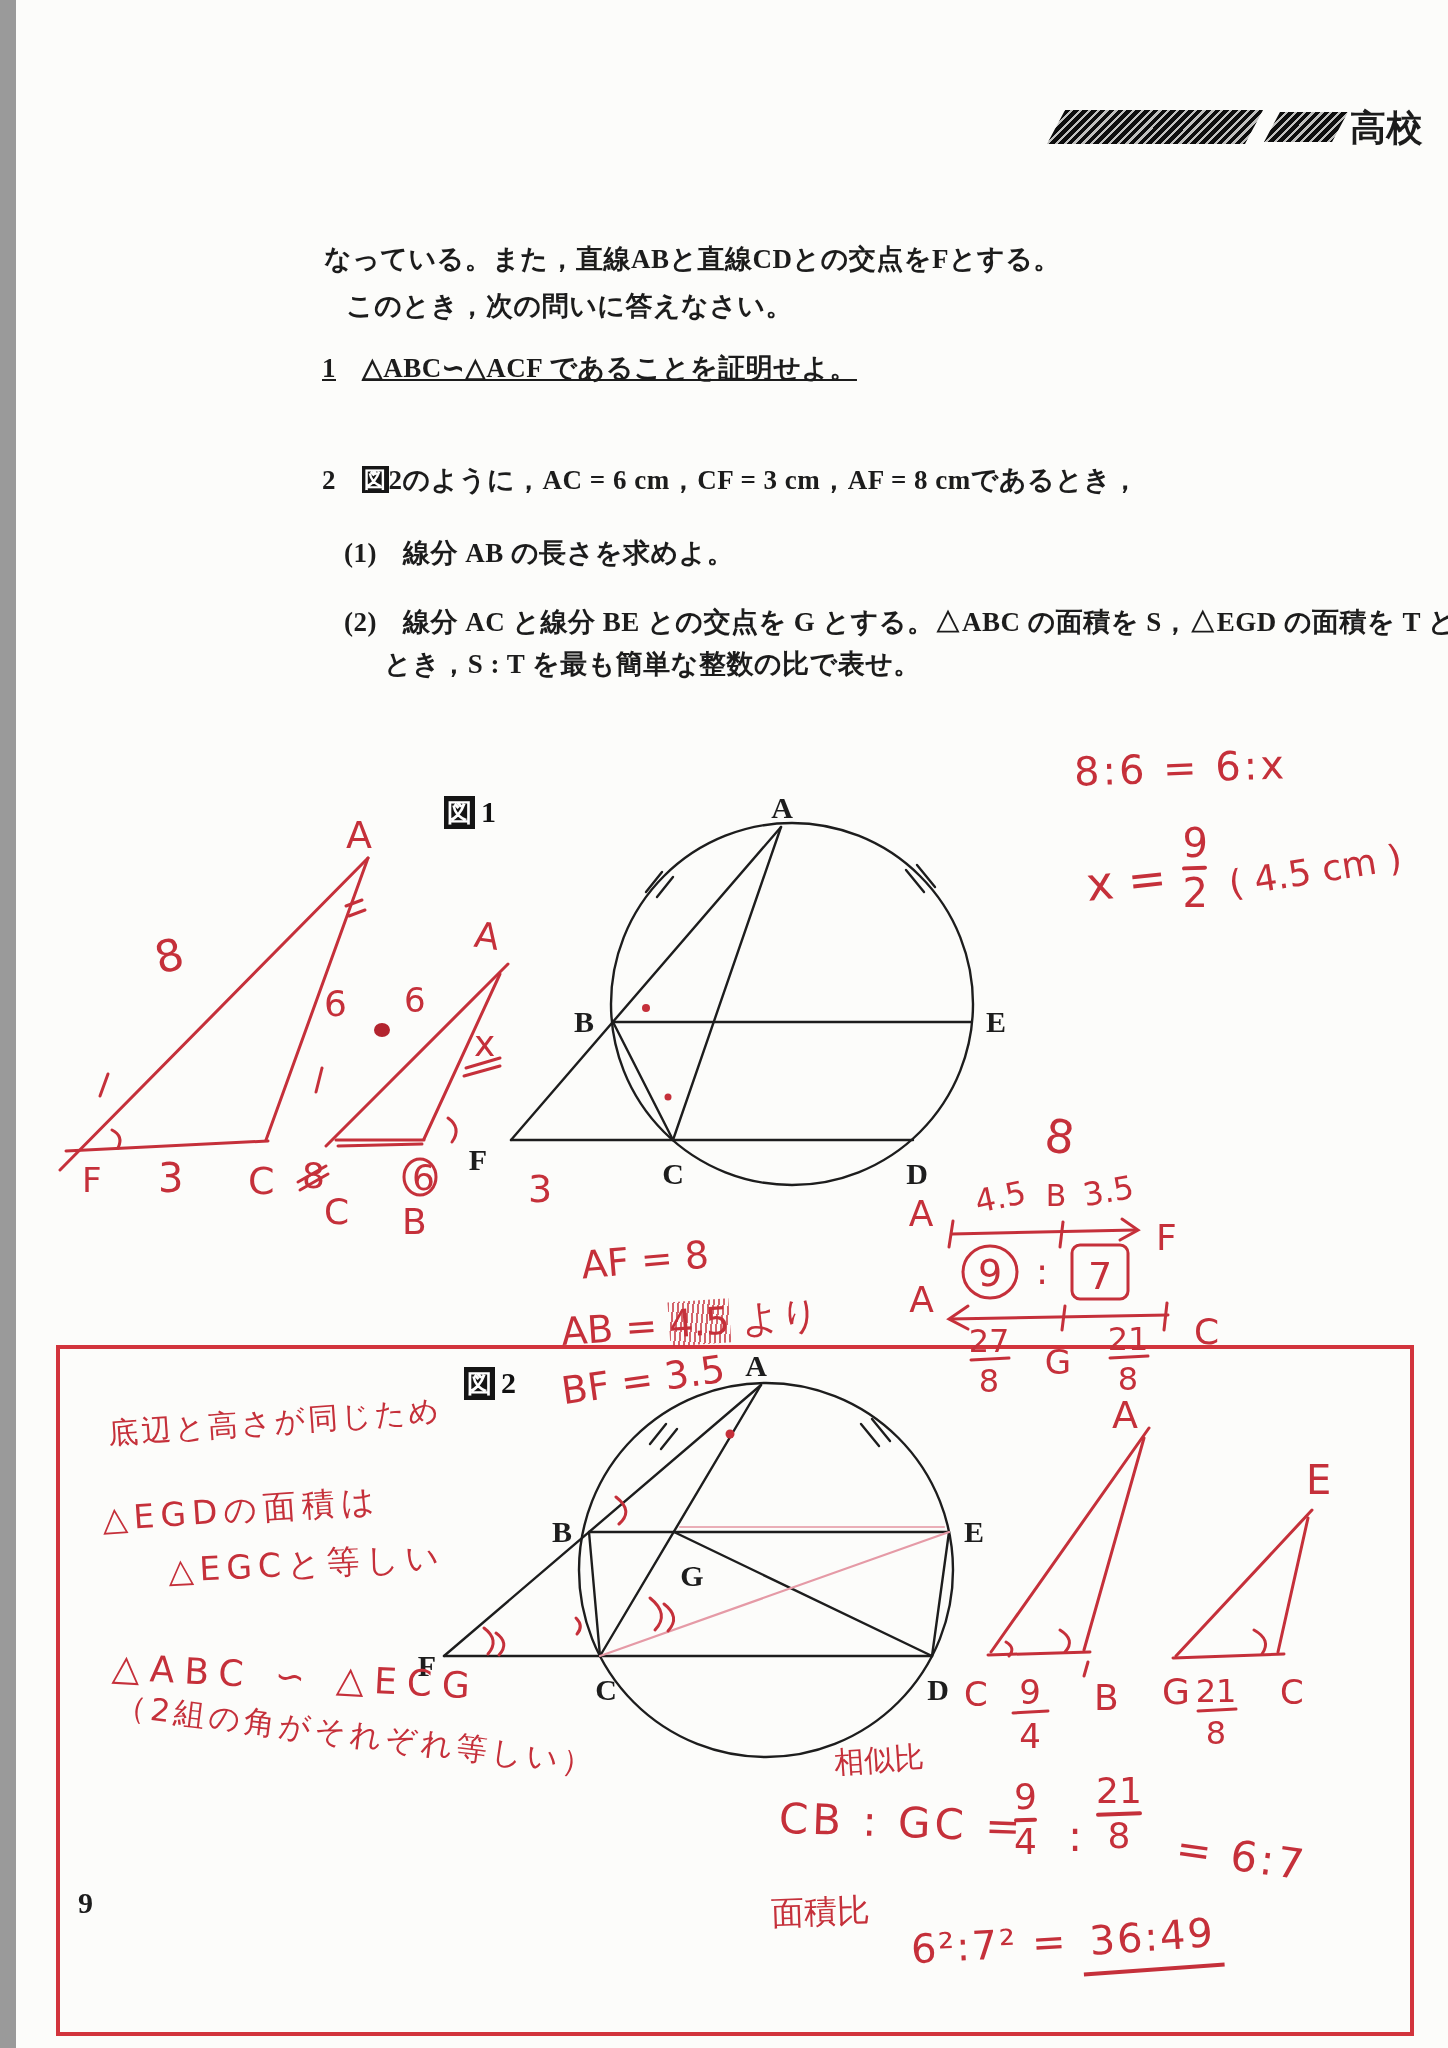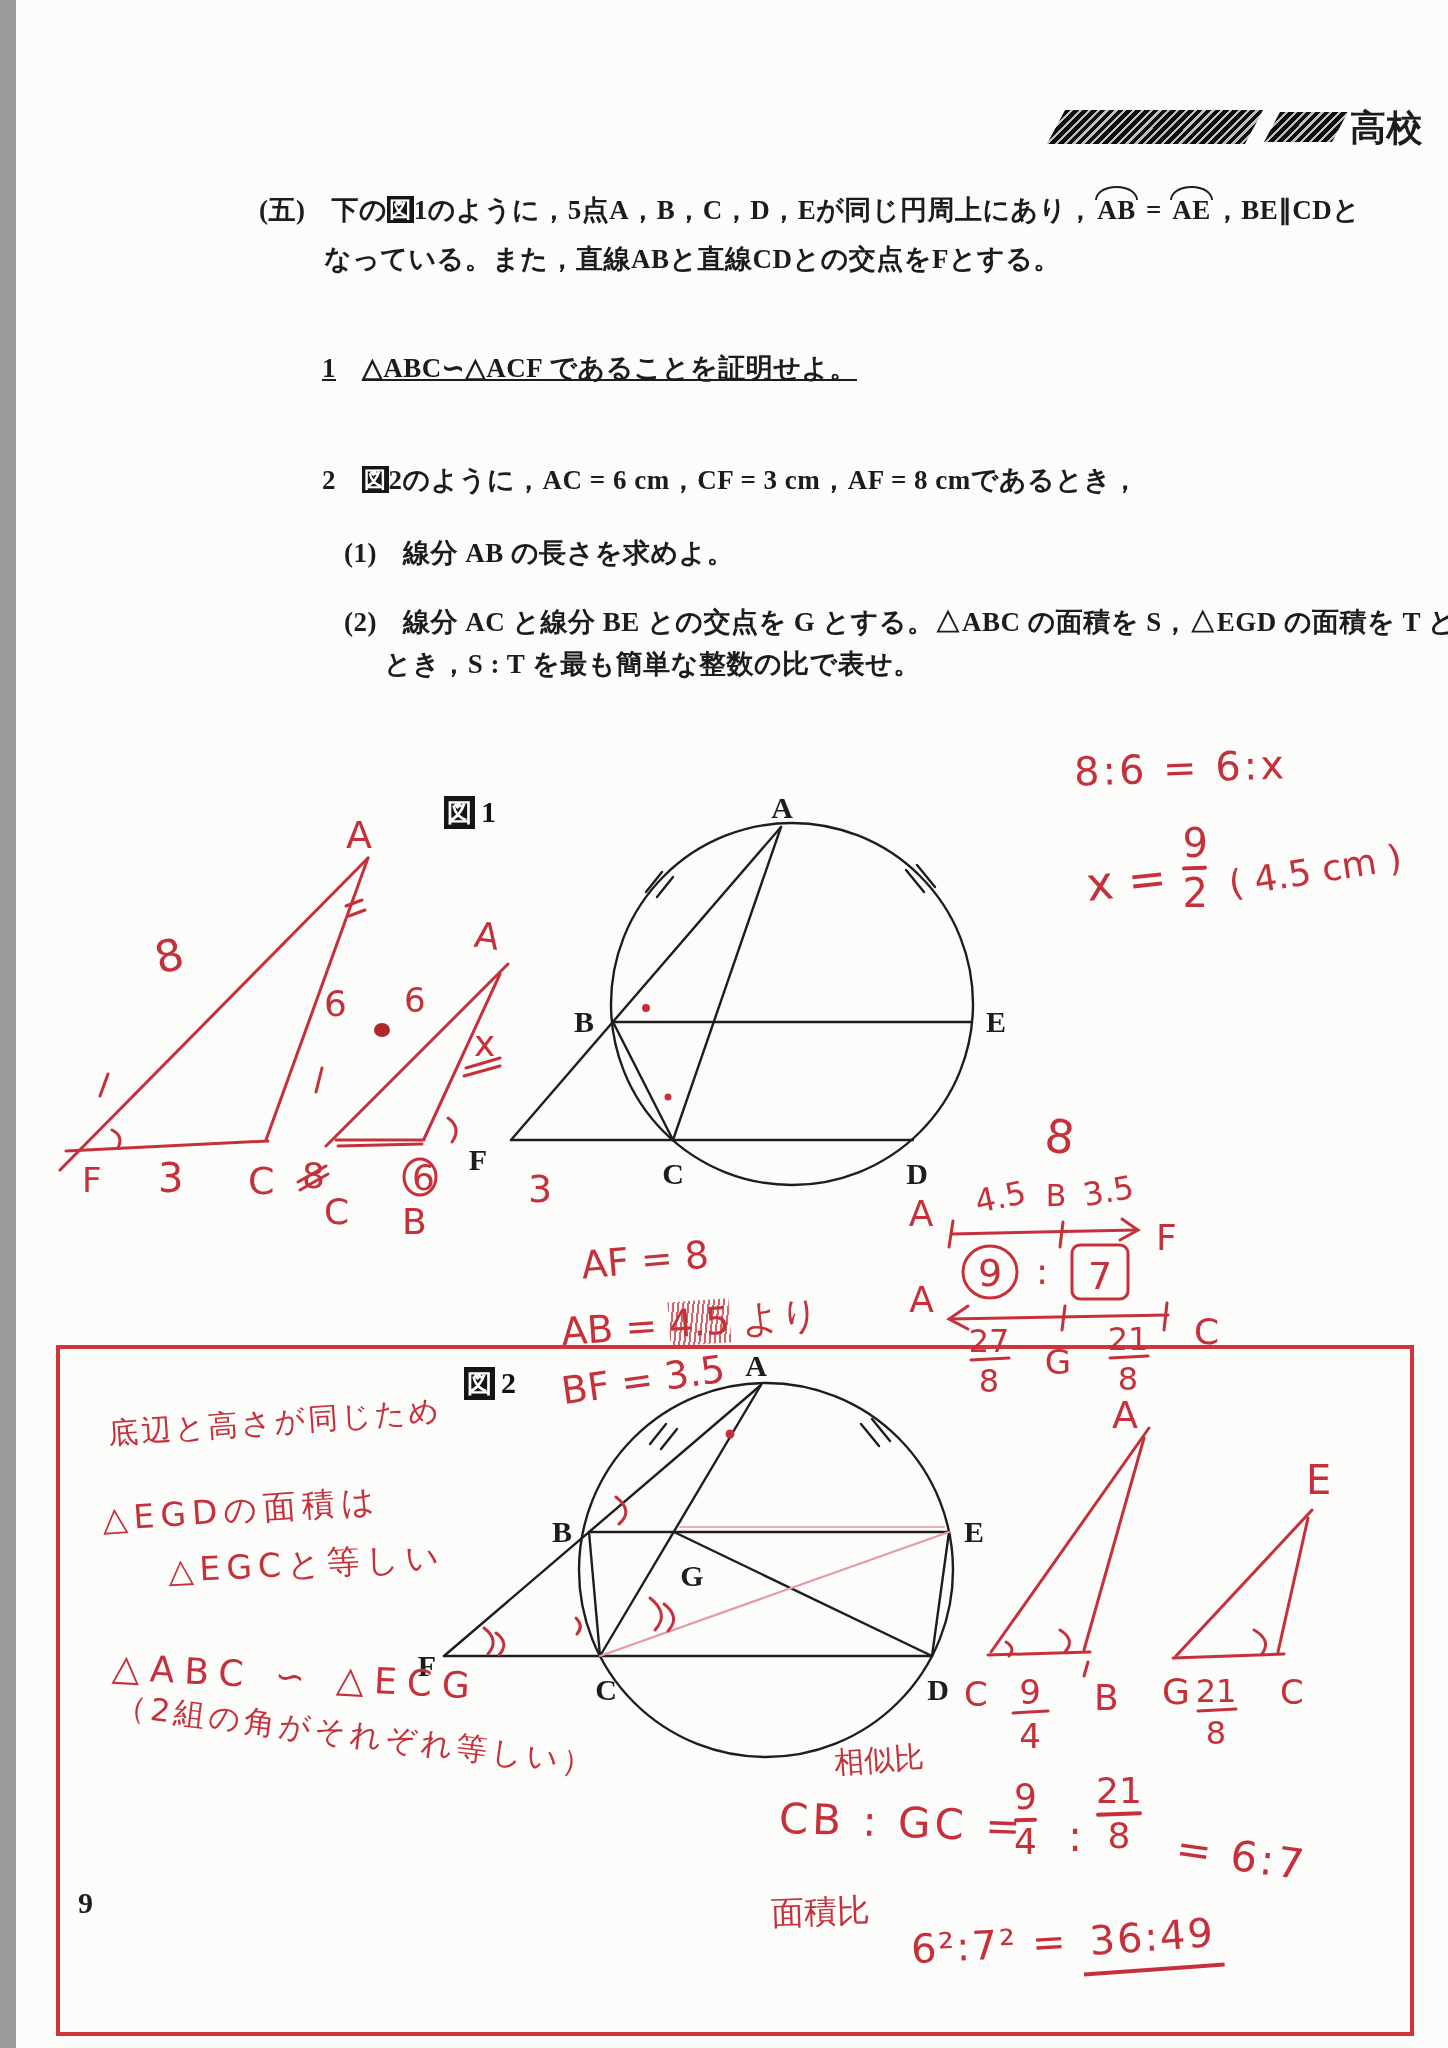--- a/index.html
+++ b/index.html
@@ -47,9 +47,6 @@
   <div class="redact z3" style="left:1256px;top:112px;width:68px;height:30px;"></div>
   <div class="pt z3" style="left:1334px;top:104px;font-size:36px;font-weight:700;">高校</div>
 
-  <div class="pt z3" style="left:243px;top:192px;">
-    <span>(五)</span><span class="gap"></span><span>下の</span><span class="bxs">図</span><span>1</span><span>のように，5点A，B，C，D，Eが同じ円周上にあり，</span><span class="arcw">AB</span> <span>=</span> <span class="arcw">AE</span><span>，BE∥CDと</span>
-  </div>
   <div class="pt z3" style="left:308px;top:241px;">なっている。また，直線ABと直線CDとの交点をFとする。</div>
 
   <div class="pt z3" style="left:306px;top:350px;text-decoration:underline;">

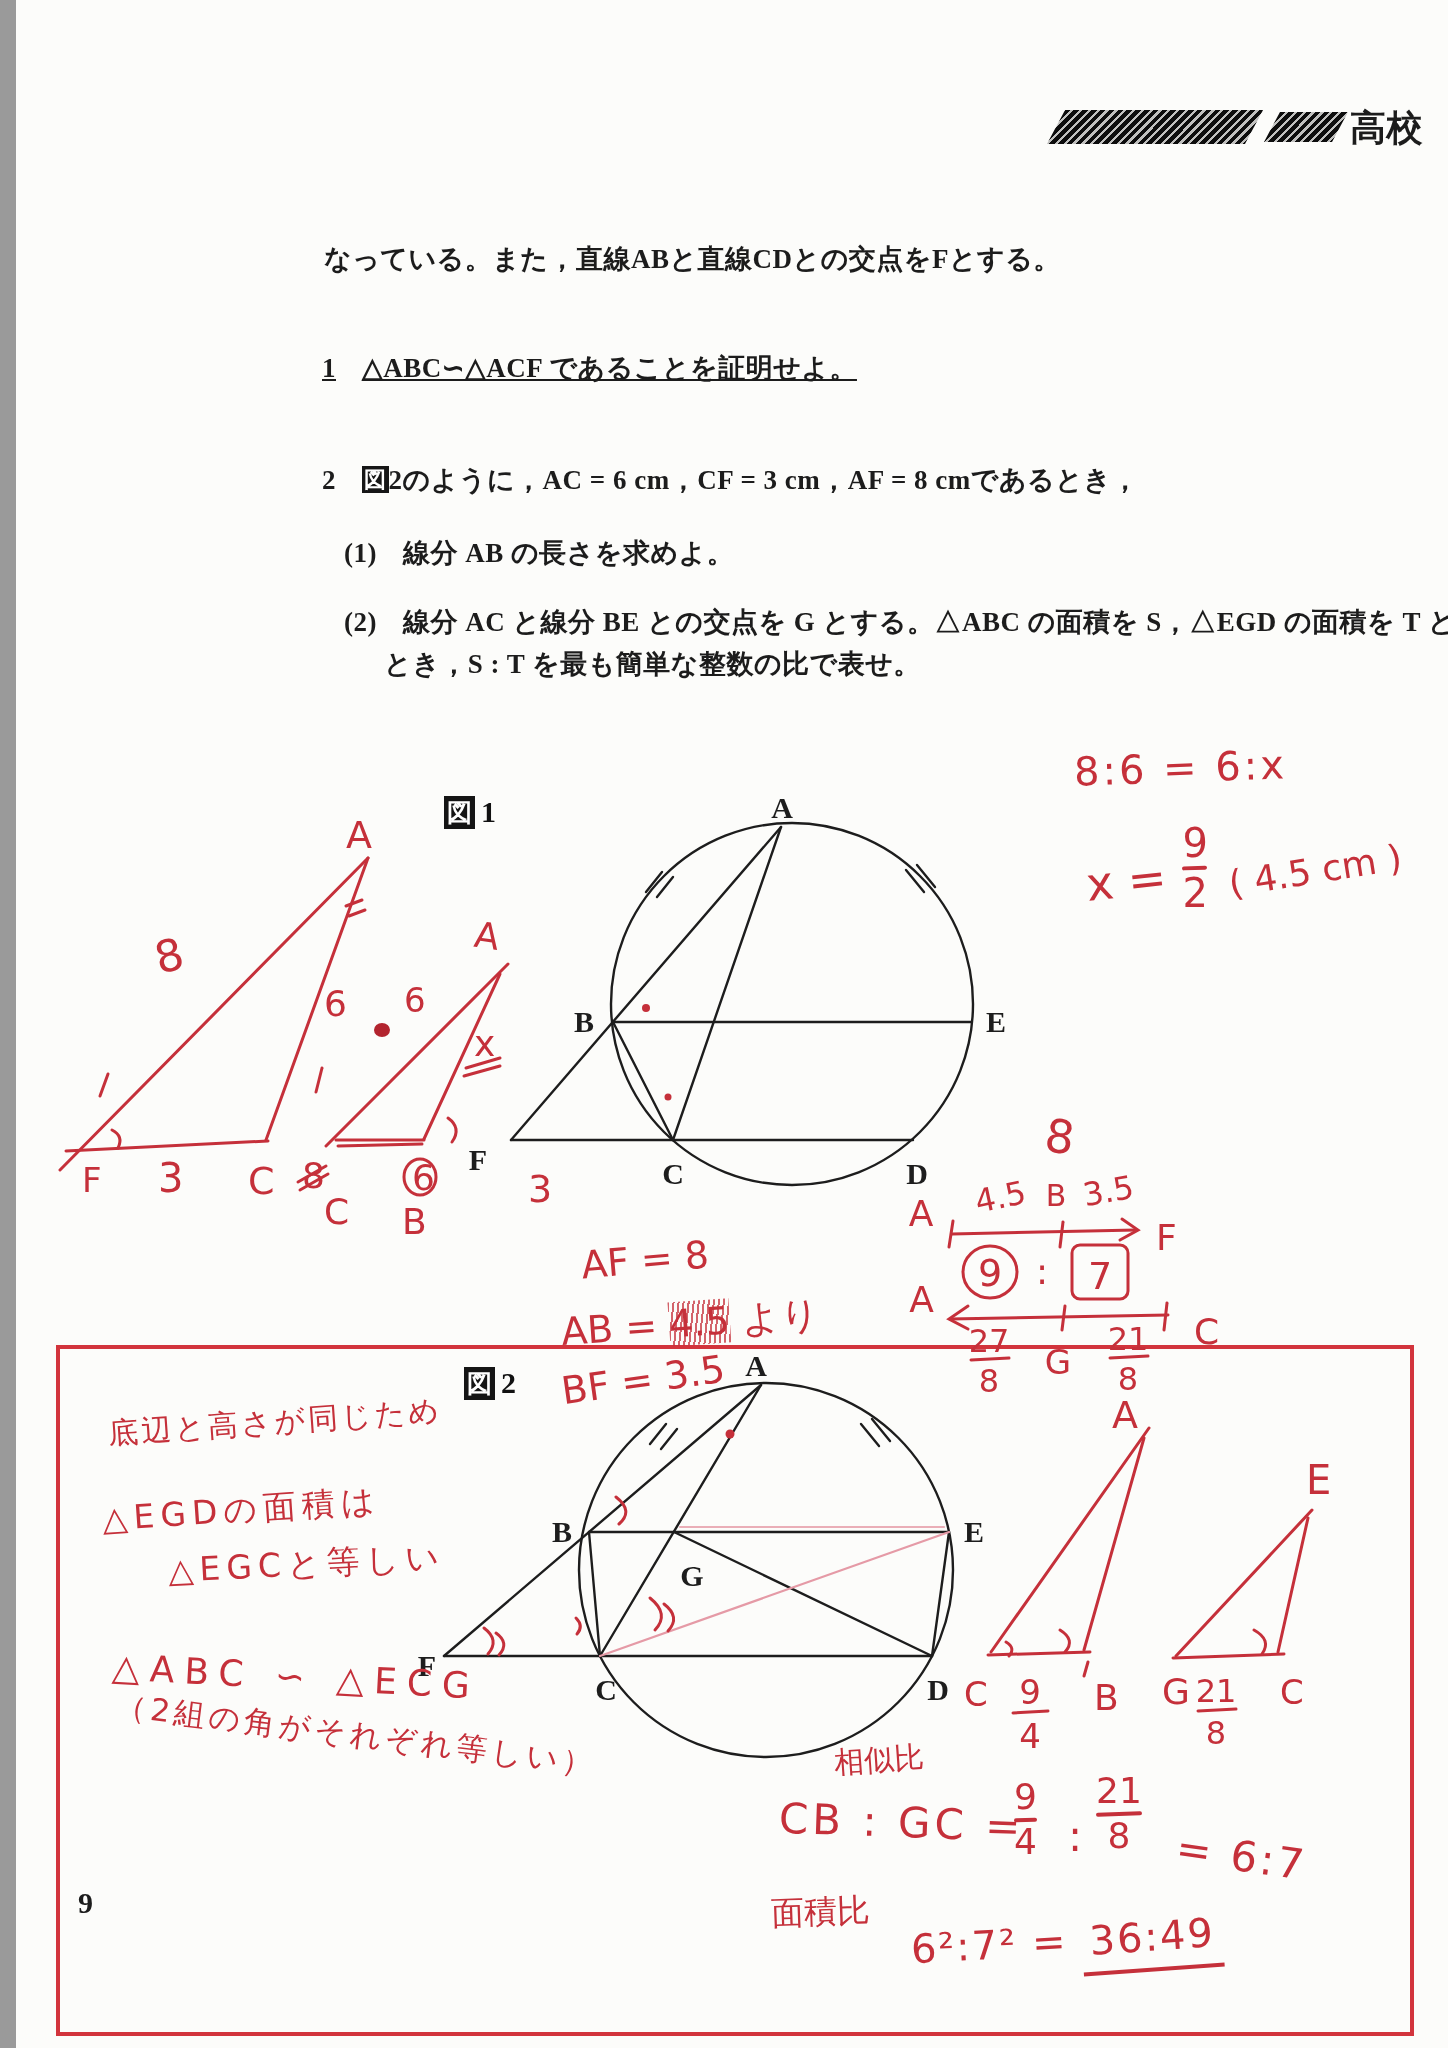--- a/index.html
+++ b/index.html
@@ -48,6 +48,7 @@
   <div class="pt z3" style="left:1334px;top:104px;font-size:36px;font-weight:700;">高校</div>
 
   <div class="pt z3" style="left:308px;top:241px;">なっている。また，直線ABと直線CDとの交点をFとする。</div>
+  <div class="pt z3" style="left:330px;top:288px;">このとき，次の問いに答えなさい。</div>
 
   <div class="pt z3" style="left:306px;top:350px;text-decoration:underline;">
     <span>1</span><span class="gap"></span><span>△ABC∽△ACF であることを証明せよ。</span>

